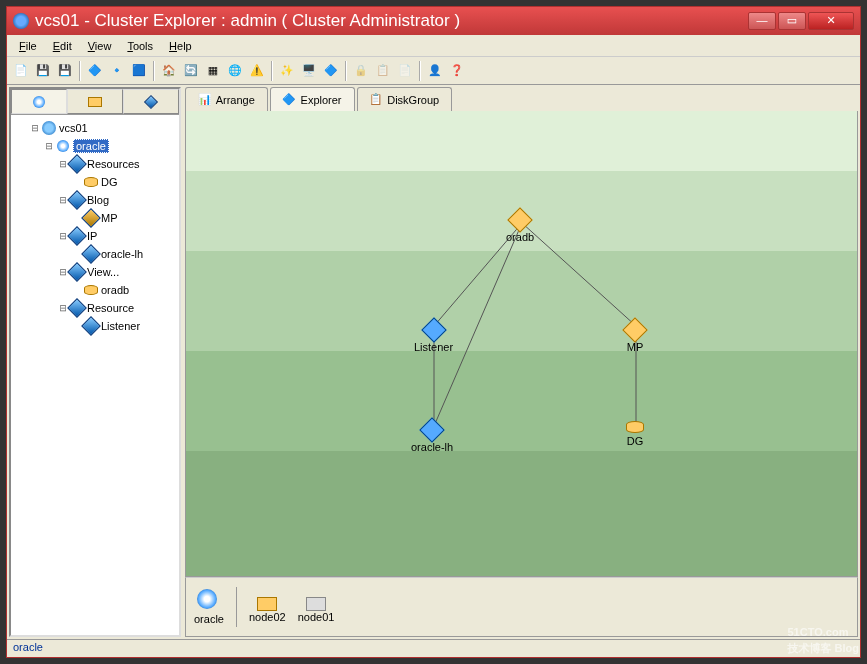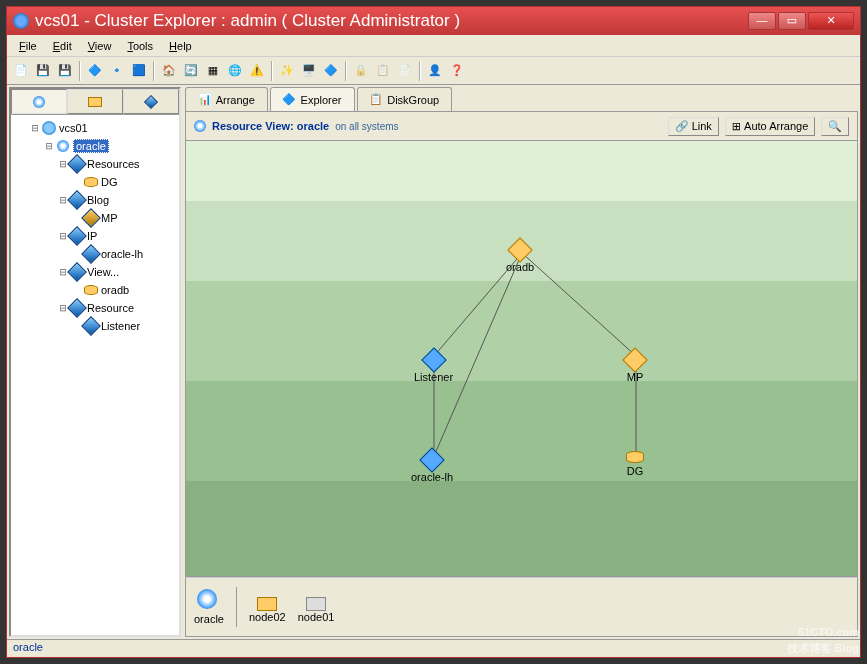--- a/index.html
+++ b/index.html
@@ -225,23 +225,6 @@
             <span>DiskGroup</span>
           </div>
       </div>
-      <div class="rviewhdr">
-        <div class="ico-ball"></div>
-        <span class="vtitle">Resource View: oracle</span>
-        <span class="vsub">on all systems</span>
-        <div class="spacer"></div>
-        <div class="linkbtn">
-            <span>🔗</span>
-            <span>Link</span>
-          </div>
-        <div class="linkbtn">
-            <span>⊞</span>
-            <span>Auto Arrange</span>
-          </div>
-        <div class="linkbtn">
-            <span>🔍</span>
-          </div>
-      </div>
       <div class="canvas">
         <div class="band b0"></div>
           <div class="band b1"></div>

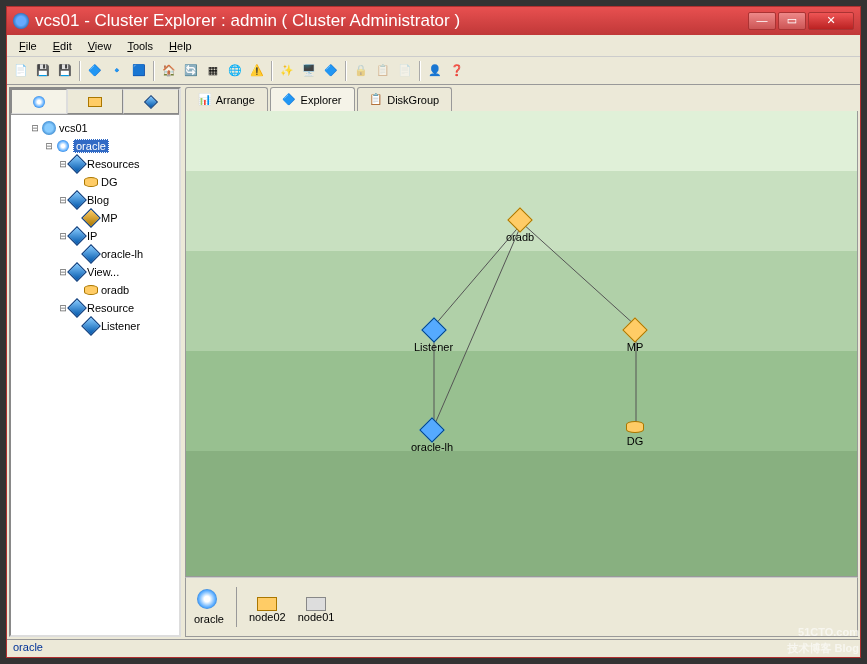--- a/index.html
+++ b/index.html
@@ -53,7 +53,7 @@
 .sitem .sicon { width: 24px; height: 24px; margin: 0 auto; }
 .ssep { width: 1px; height: 40px; background: #999; }
 .statusbar { height: 18px; background: #ece9d8; border-top: 1px solid #999; padding: 1px 6px; color: #003399; font-size: 11px; }
-.watermark { position: absolute; right: 8px; bottom: 8px; color: rgba(255,255,255,0.6); font-family: Arial; font-size: 20px; font-weight: bold; text-align: right; pointer-events: none; }
+.watermark { position: absolute; right: 8px; bottom: 8px; color: rgba(255,255,255,0.6); font-family: Arial; font-size: 20px; font-weight: bold; text-align: left; pointer-events: none; }
 .watermark .sub { font-size: 11px; display: block; }
 .ico-cube { width:14px; height:14px; background:linear-gradient(135deg,#8cf,#05a); transform:rotate(45deg); border:1px solid #037; }
 .ico-cyl { width:14px; height:10px; background:#fc6; border:1px solid #a70; border-radius: 50%/30%; }

